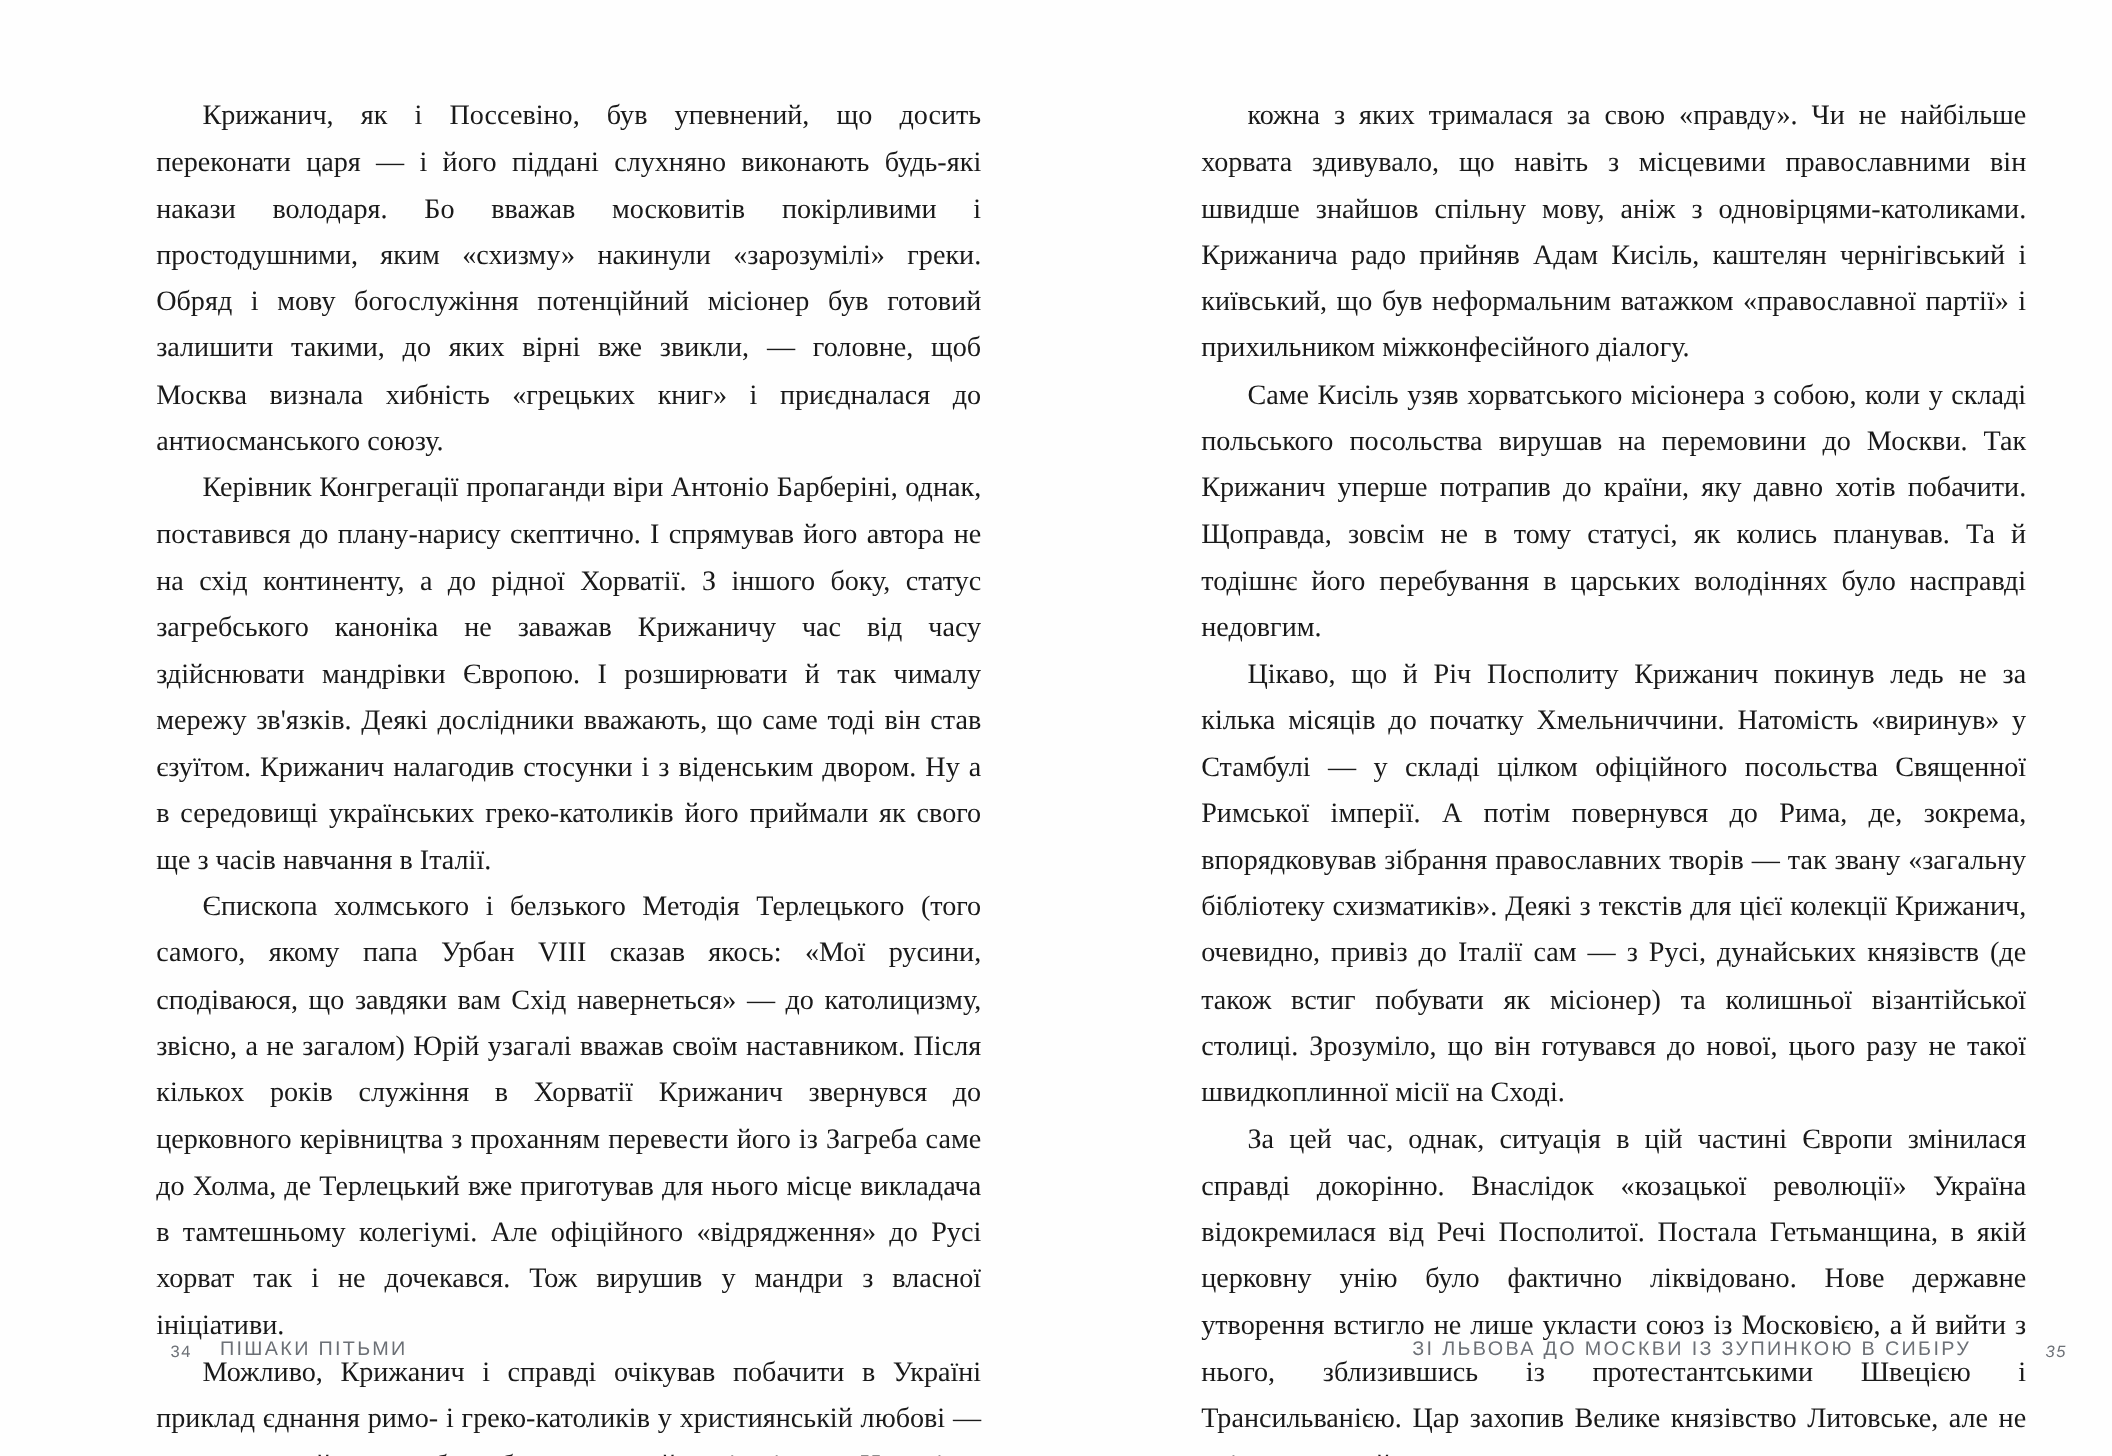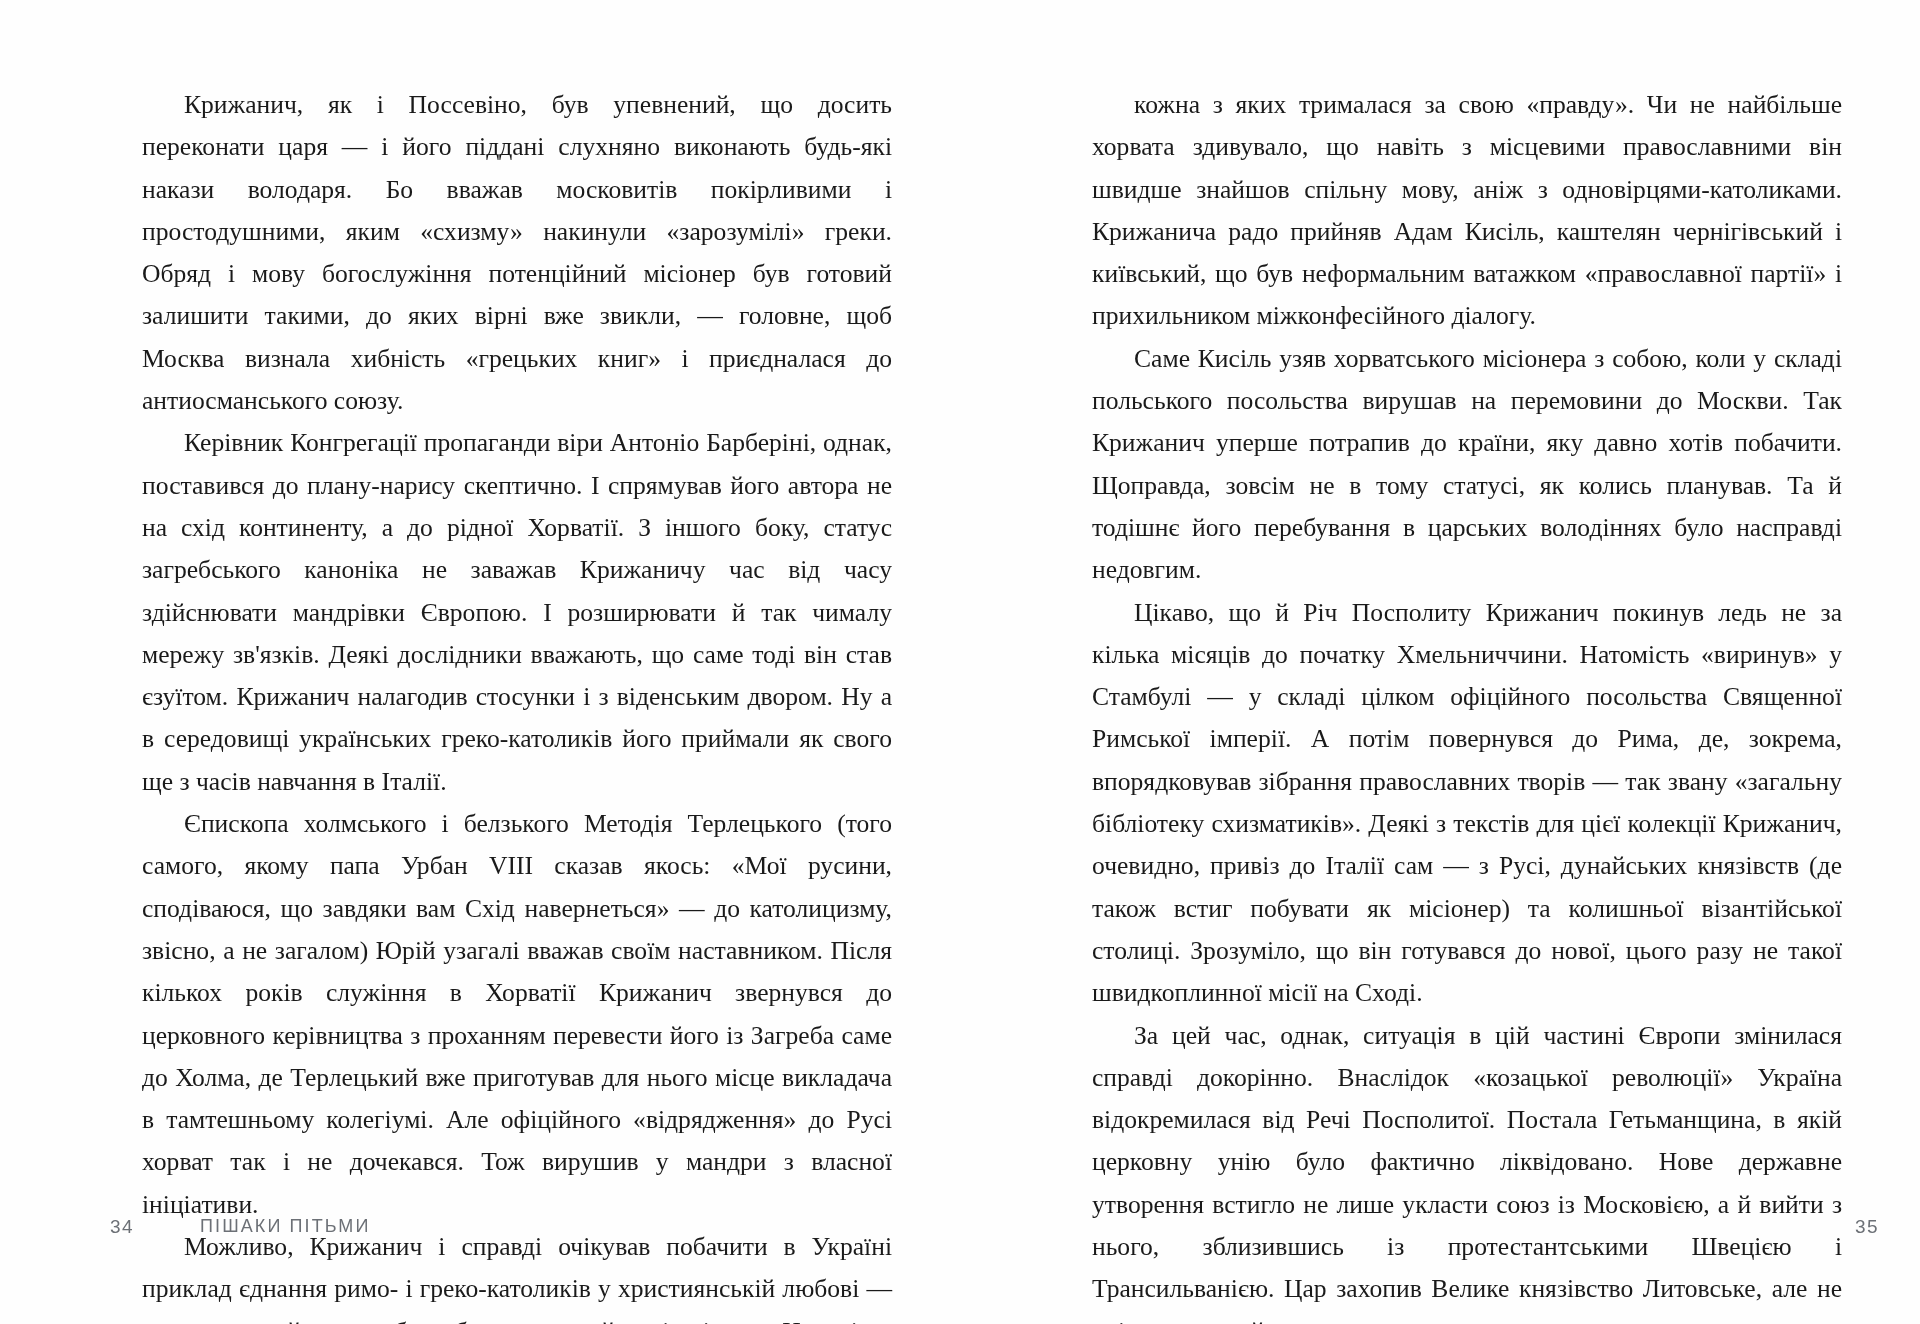--- a/index.html
+++ b/index.html
@@ -71,7 +71,7 @@
     text-transform: uppercase;
     font-weight: 400;
   }
-  .folio { font-size: 19px; letter-spacing: 1.4px; color: #6c7076; }
+  .folio { font-size: 15px; letter-spacing: 1.4px; color: #6c7076; margin-left: 45px; }
 
   .left-folio   { left: 78px;  bottom: 86px; }
   .left-runhead { left: 168px; bottom: 87px; }

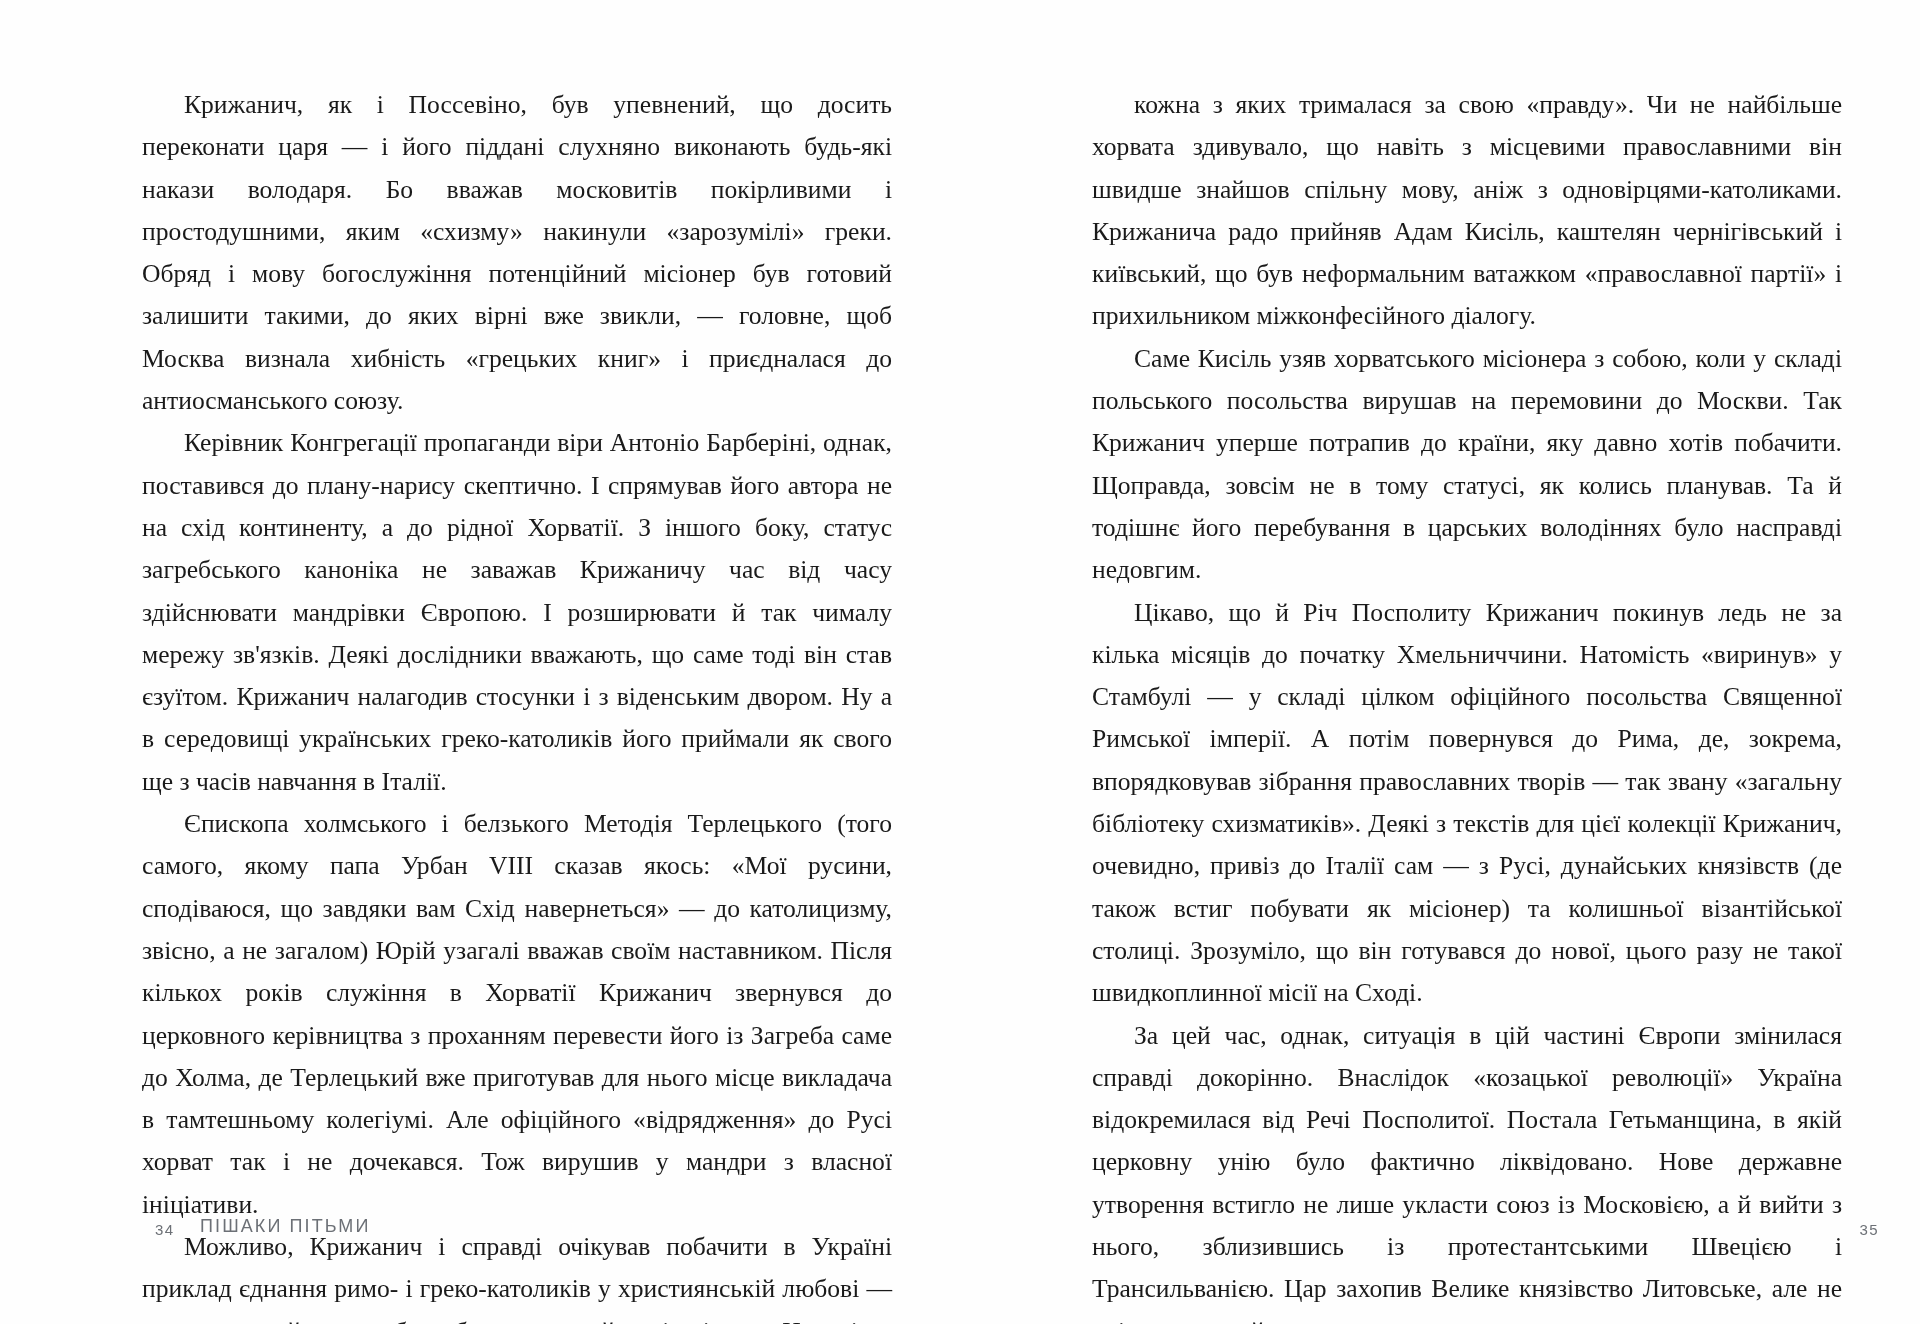--- a/index.html
+++ b/index.html
@@ -105,6 +105,7 @@
         <p>За цей час, однак, ситуація в цій частині Європи змінилася справді докорінно. Внаслідок «козацької революції» Україна відокремилася від Речі Посполитої. Постала Гетьманщина, в якій церковну унію було фактично ліквідовано. Нове державне утворення встигло не лише укласти союз із Московією, а й вийти з нього, зблизившись із протестантськими Швецією і Трансильванією. Цар захопив Велике князівство Литовське, але не зміг утримати його в руках...</p>
       </div>
       <div class="footline">
+        <span class="runhead right-runhead">ЗІ ЛЬВОВА ДО МОСКВИ ІЗ ЗУПИНКОЮ В СИБІРУ</span>
         <span class="folio right-folio">35</span>
       </div>
     </div>

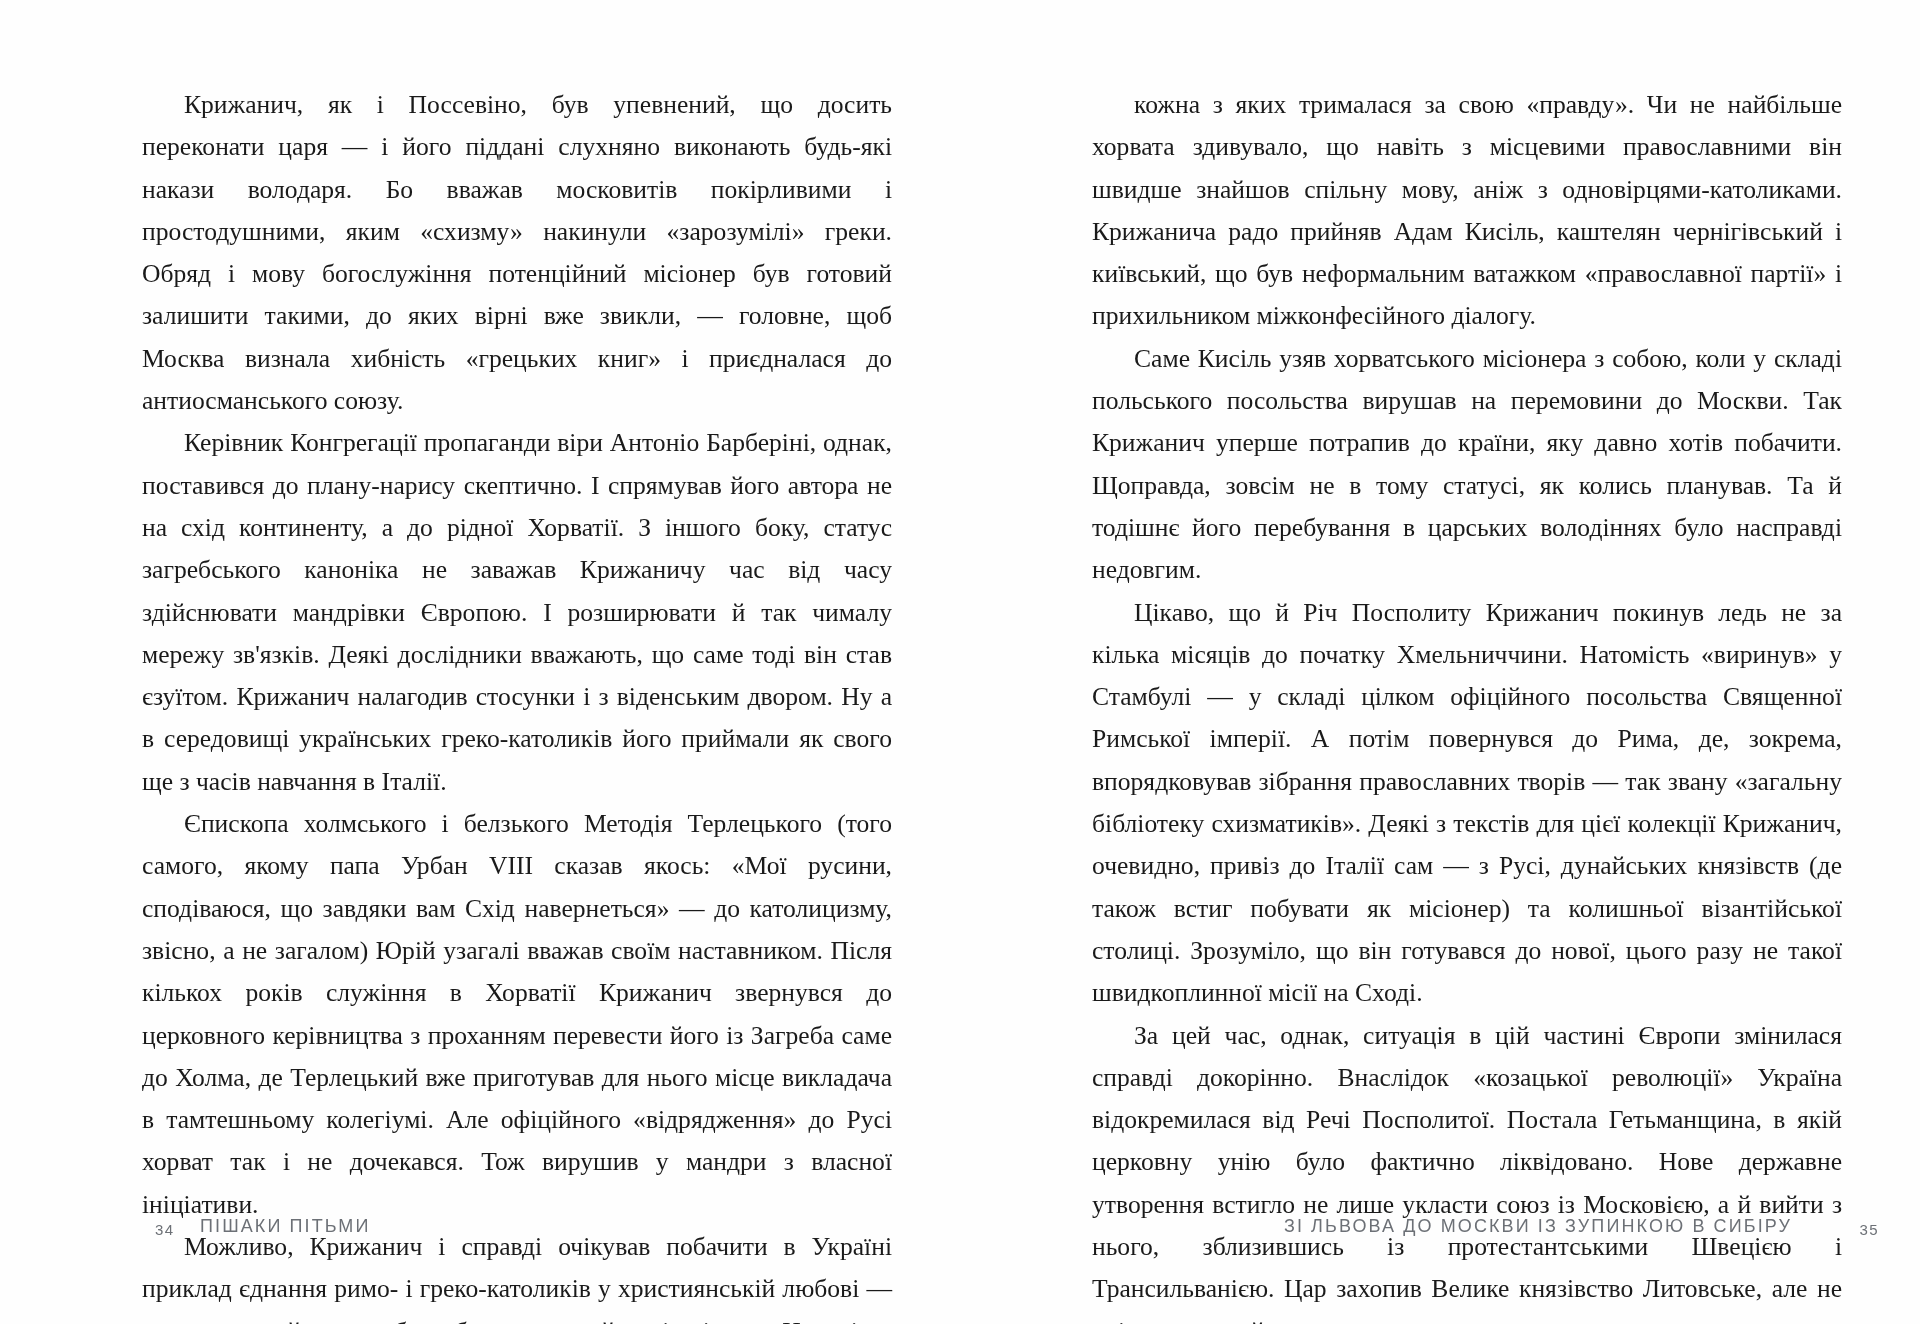--- a/index.html
+++ b/index.html
@@ -76,7 +76,7 @@
   .left-folio   { left: 78px;  bottom: 86px; }
   .left-runhead { left: 168px; bottom: 87px; }
   .right-runhead{ right: 160px; bottom: 87px; }
-  .right-folio  { right: 73px; bottom: 86px; }
+  .right-folio  { right: 73px; bottom: 86px; font-style: italic; }
 </style>
 </head>
 <body>

